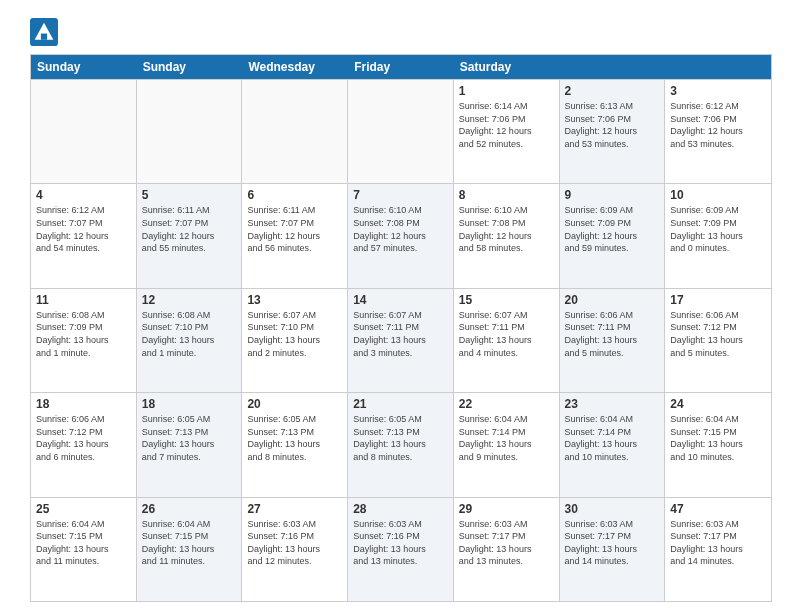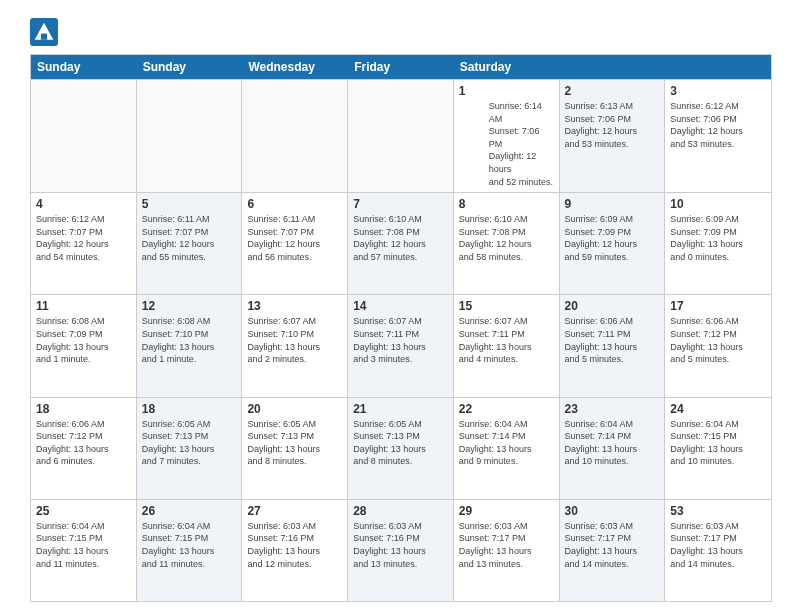--- a/index.html
+++ b/index.html
@@ -157,7 +157,7 @@
           <div class="cal-cell empty"></div>
           <div class="cal-cell">
             <span class="day-num">1</span>
-            <div class="day-info" style="white-space: pre-line; margin-left: 30px;">Sunrise: 6:14 AM
+            <div class="day-info" style="white-space: pre-line;">Sunrise: 6:14 AM
 Sunset: 7:06 PM
 Daylight: 12 hours
 and 52 minutes.</div>

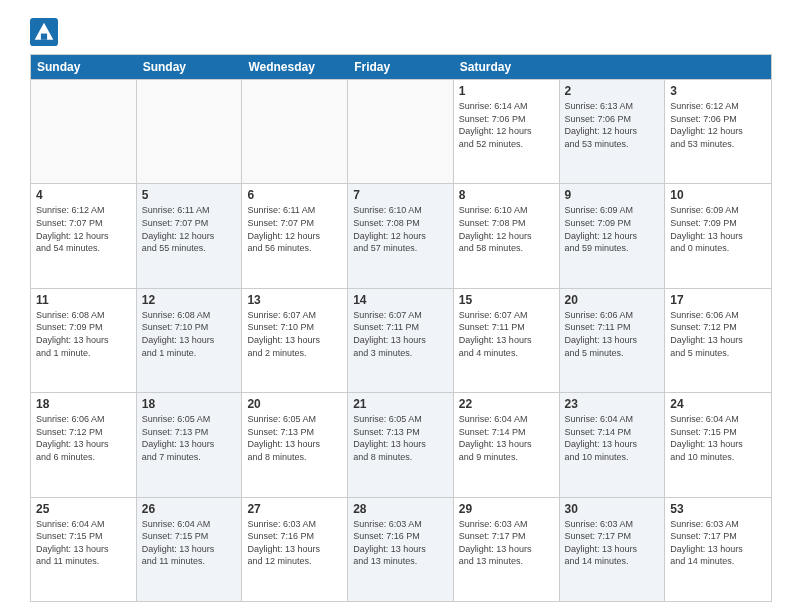--- a/index.html
+++ b/index.html
@@ -374,7 +374,7 @@
 and 14 minutes.</div>
           </div>
           <div class="cal-cell">
-            <span class="day-num">53</span>
+            <span class="day-num">47</span>
             <div class="day-info" style="white-space: pre-line;">Sunrise: 6:03 AM
 Sunset: 7:17 PM
 Daylight: 13 hours

